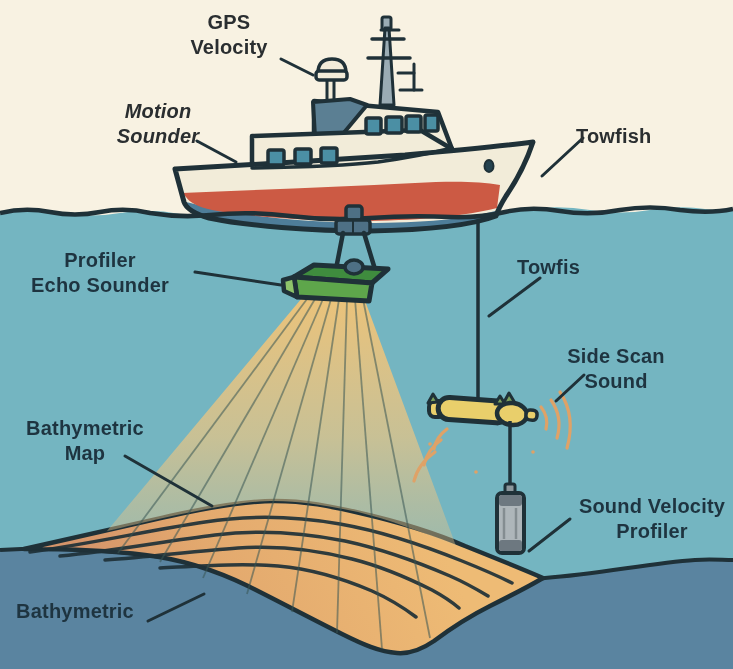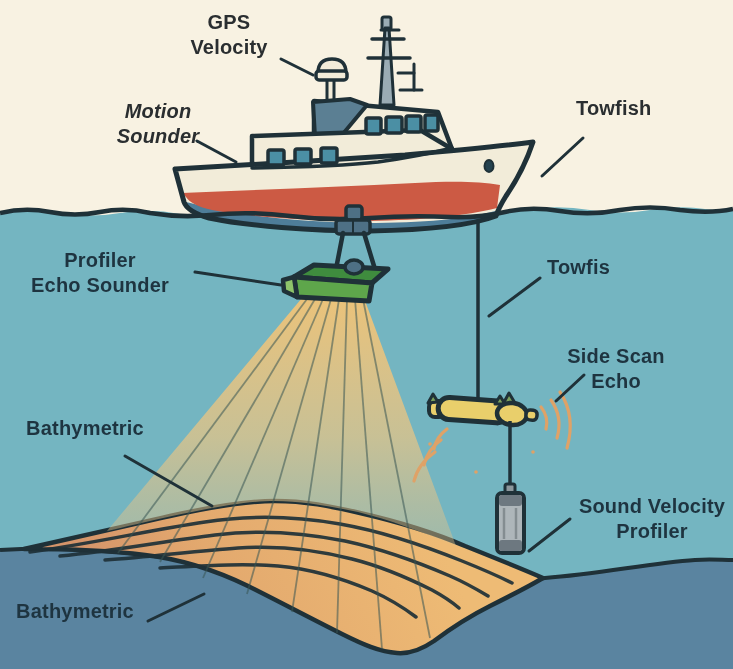--- a/index.html
+++ b/index.html
@@ -180,7 +180,7 @@
   <span>Motion</span>
   <span>Sounder</span>
 </div>
-<div class="lbl sky left" style="left:576px;top:96px;width:110px;">
+<div class="lbl sky left" style="left:576px;top:124px;width:110px;">
   <span>Towfish</span>
 </div>
 <div class="lbl" style="left:15px;top:248px;width:170px;">

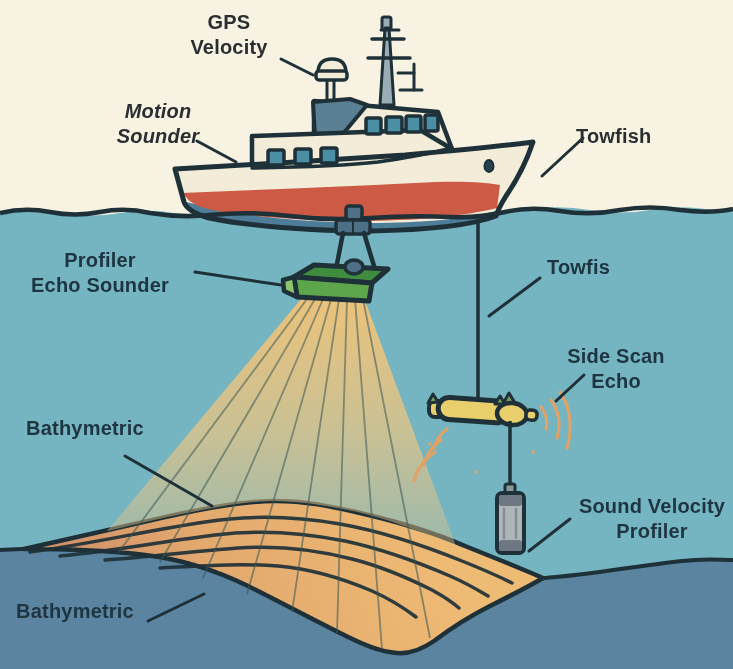--- a/index.html
+++ b/index.html
@@ -187,7 +187,7 @@
   <span>Profiler</span>
   <span>Echo Sounder</span>
 </div>
-<div class="lbl left" style="left:547px;top:255px;width:90px;">
+<div class="lbl left" style="left:517px;top:255px;width:90px;">
   <span>Towfis</span>
 </div>
 <div class="lbl" style="left:546px;top:344px;width:140px;">

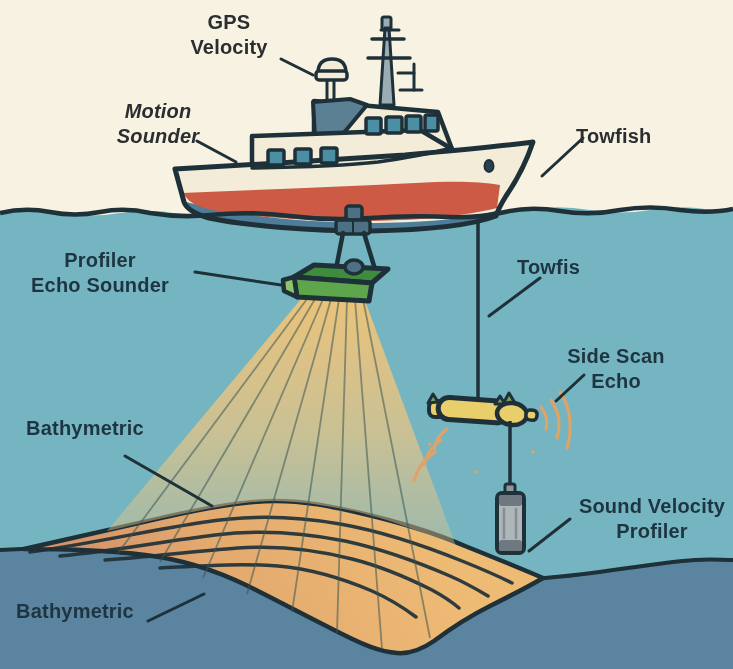--- a/index.html
+++ b/index.html
@@ -192,7 +192,7 @@
 </div>
 <div class="lbl" style="left:546px;top:344px;width:140px;">
   <span>Side Scan</span>
-  <span>Echo</span>
+  <span>Sound</span>
 </div>
 <div class="lbl" style="left:562px;top:494px;width:180px;">
   <span>Sound Velocity</span>

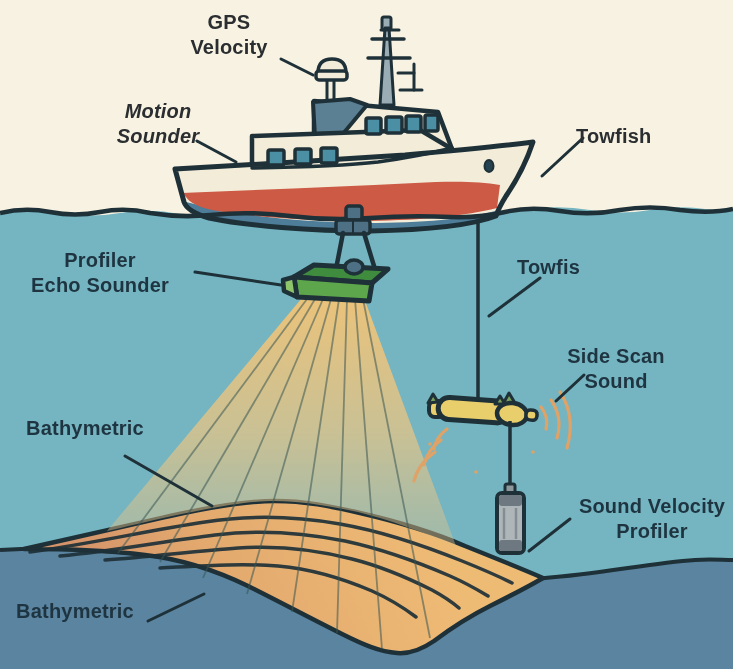--- a/index.html
+++ b/index.html
@@ -200,6 +200,7 @@
 </div>
 <div class="lbl" style="left:10px;top:416px;width:150px;">
   <span>Bathymetric</span>
+  <span>Map</span>
 </div>
 <div class="lbl" style="left:0px;top:599px;width:150px;">
   <span>Bathymetric</span>

